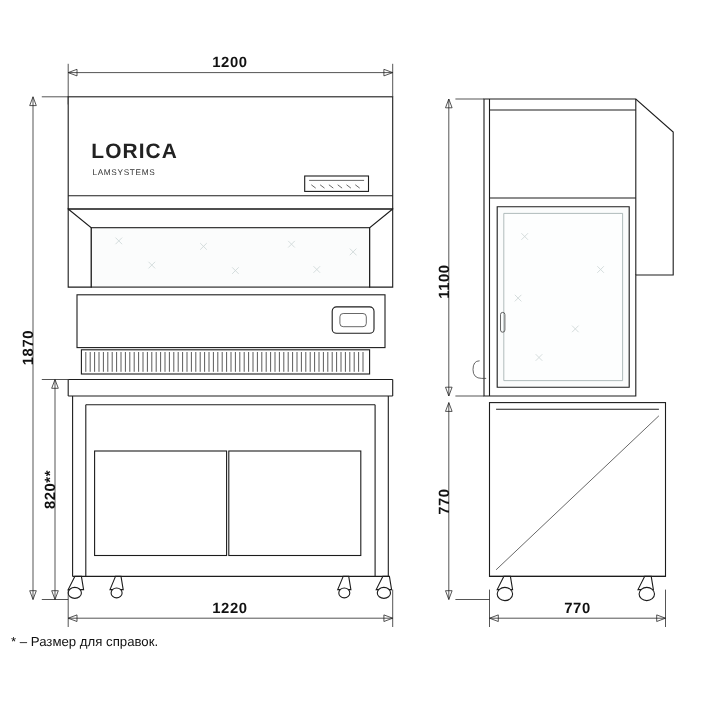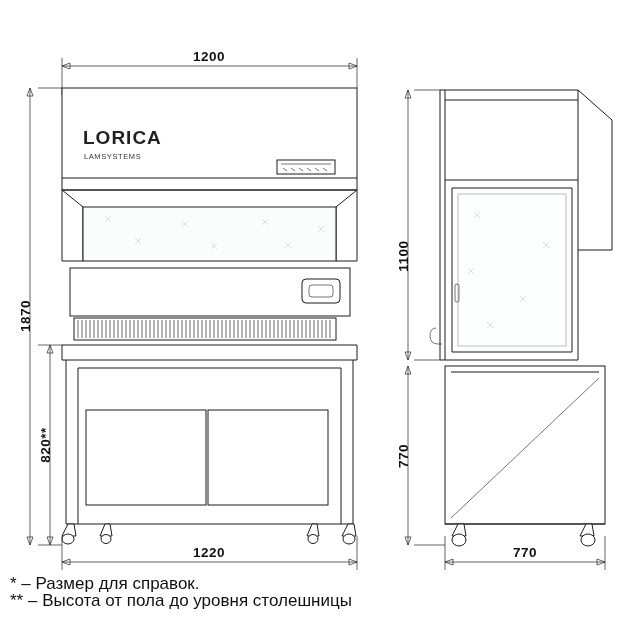--- a/index.html
+++ b/index.html
@@ -32,7 +32,7 @@
     left: 10px;
     top: 575px;
     width: 430px;
-    font-size: 17px;
+    font-size: 12px;
     line-height: 17px;
     color: #111;
   }

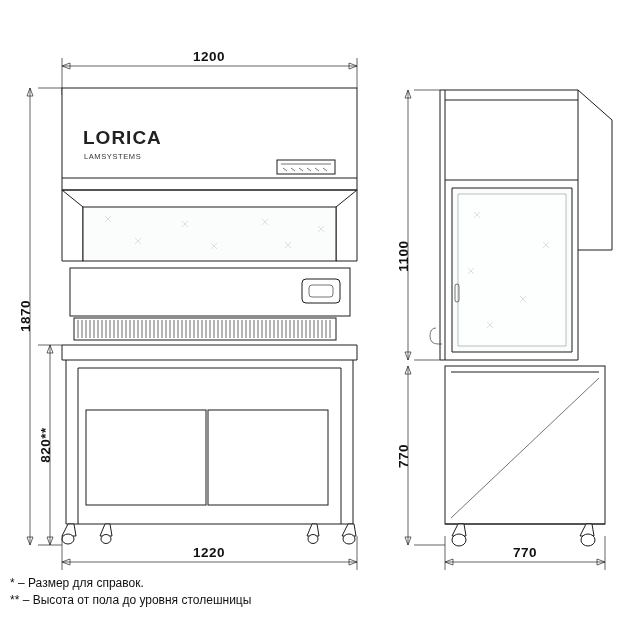--- a/index.html
+++ b/index.html
@@ -340,7 +340,6 @@
 
   <div class="notes">
     <div>* – Размер для справок.</div>
-    <div>** – Высота от пола до уровня столешницы</div>
   </div>
 
 </div>

